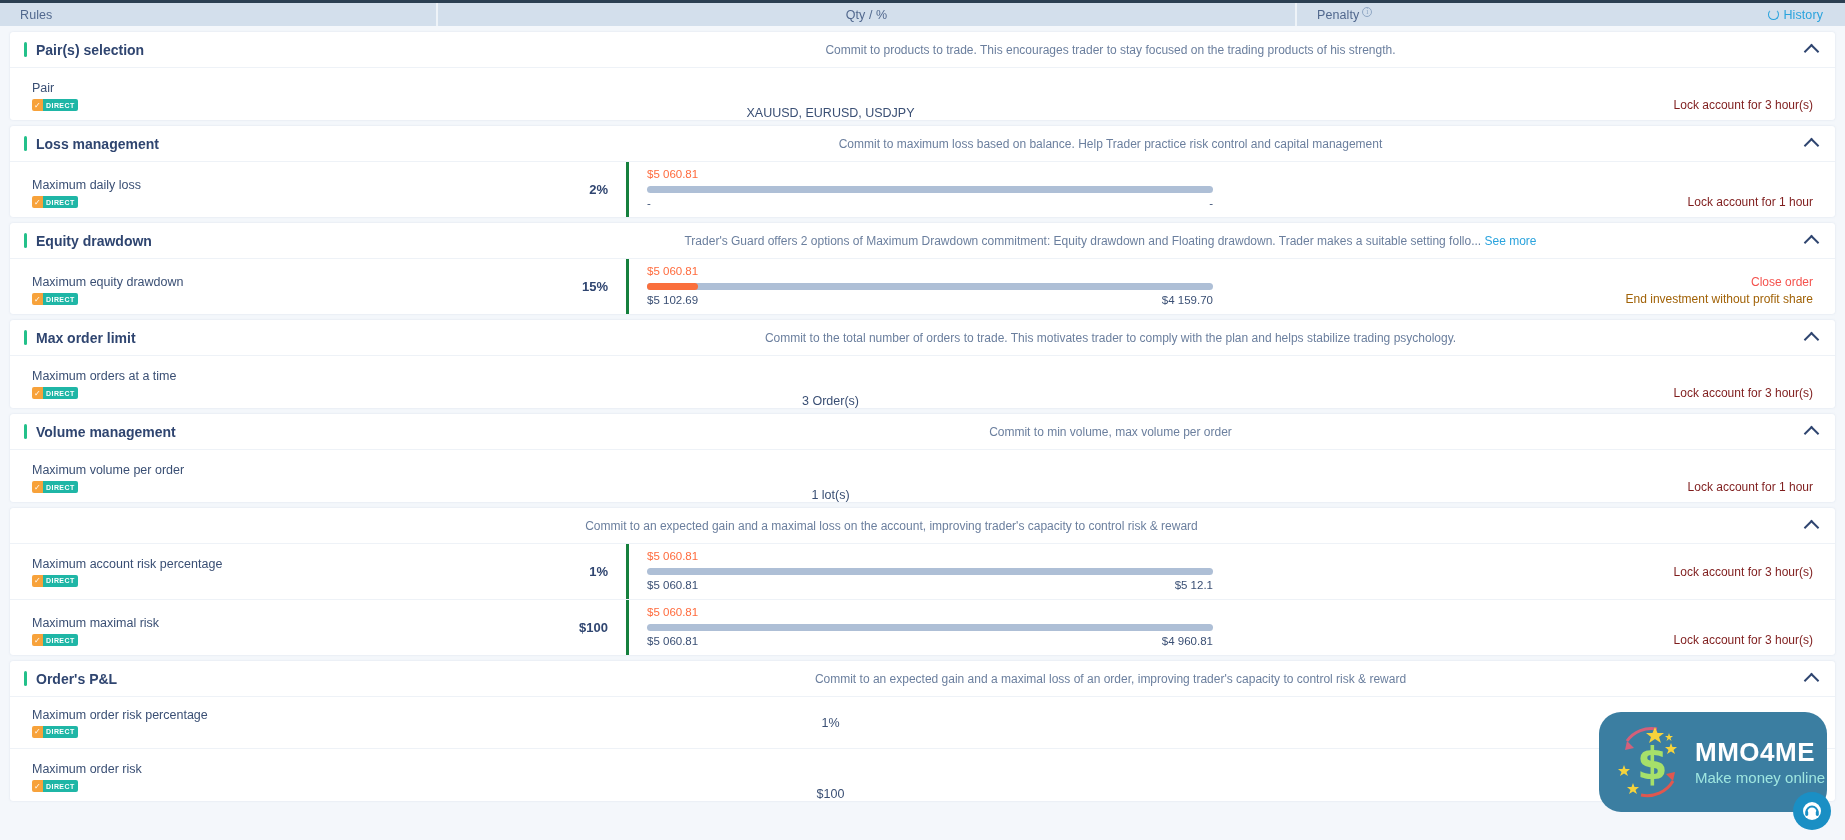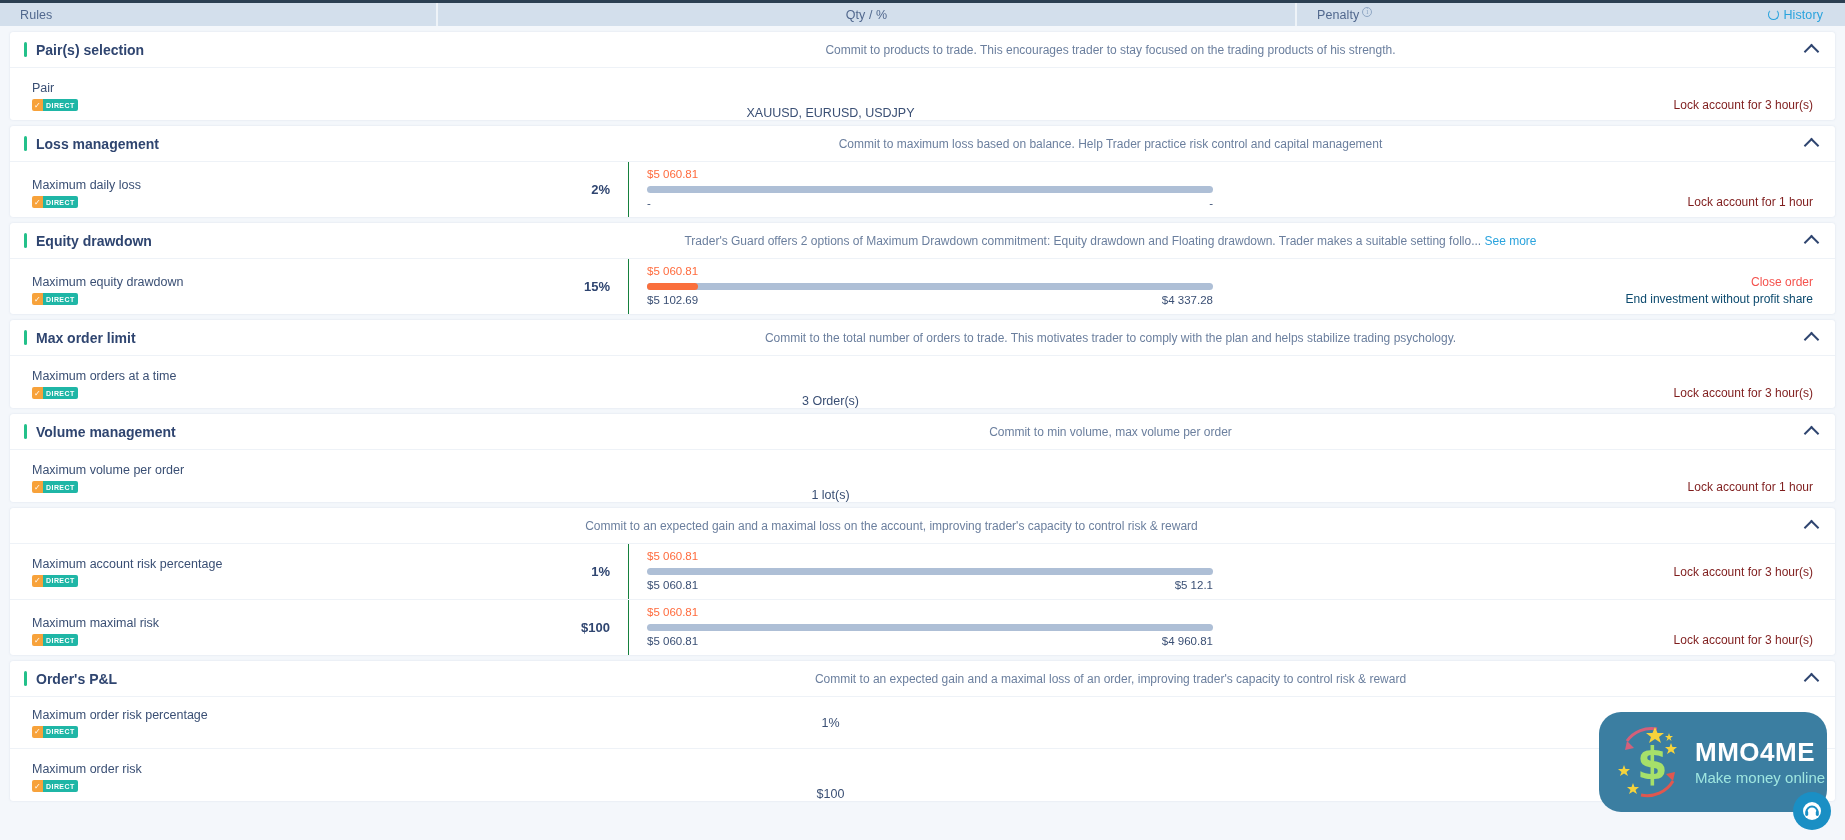--- a/index.html
+++ b/index.html
@@ -184,7 +184,7 @@
   }
   .slider-wrap {
     flex: 1;
-    border-left: 1px solid #15803d;
+    border-left: 3px solid #15803d;
     padding: 6px 0 6px 18px;
     display: flex;
     flex-direction: column;

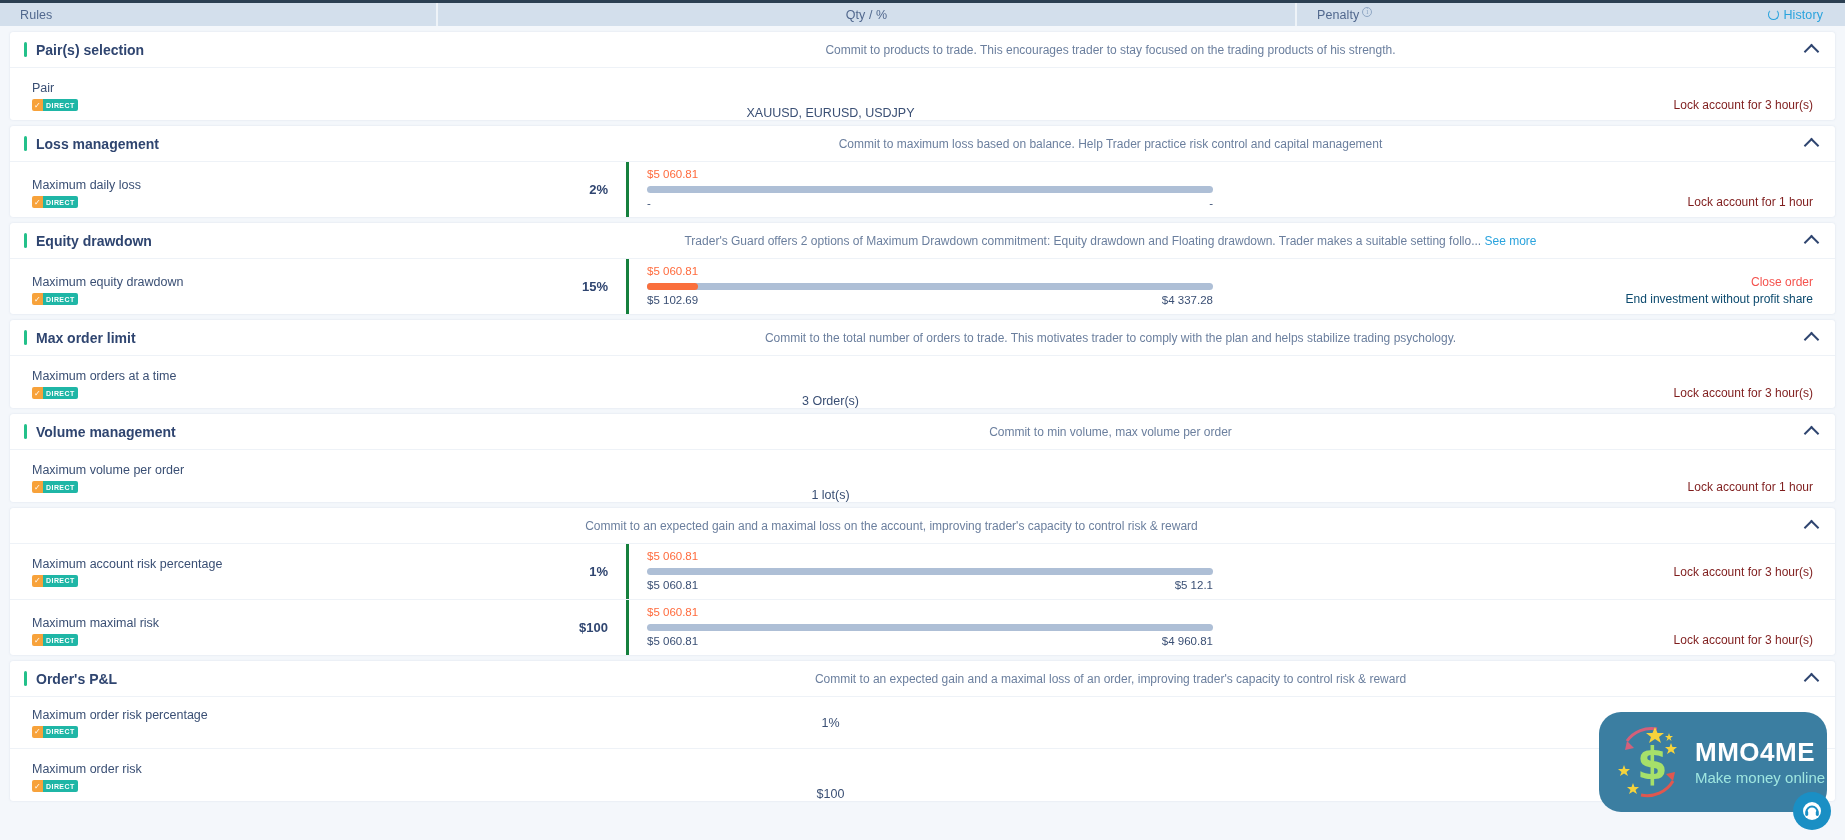--- a/index.html
+++ b/index.html
@@ -385,7 +385,7 @@
                 </div>
                 <div class="slider-bottom">
                   <span>$5 102.69</span>
-                  <span>$4 337.28</span>
+                  <span>$4 159.70</span>
                 </div>
               </div>
             </div>

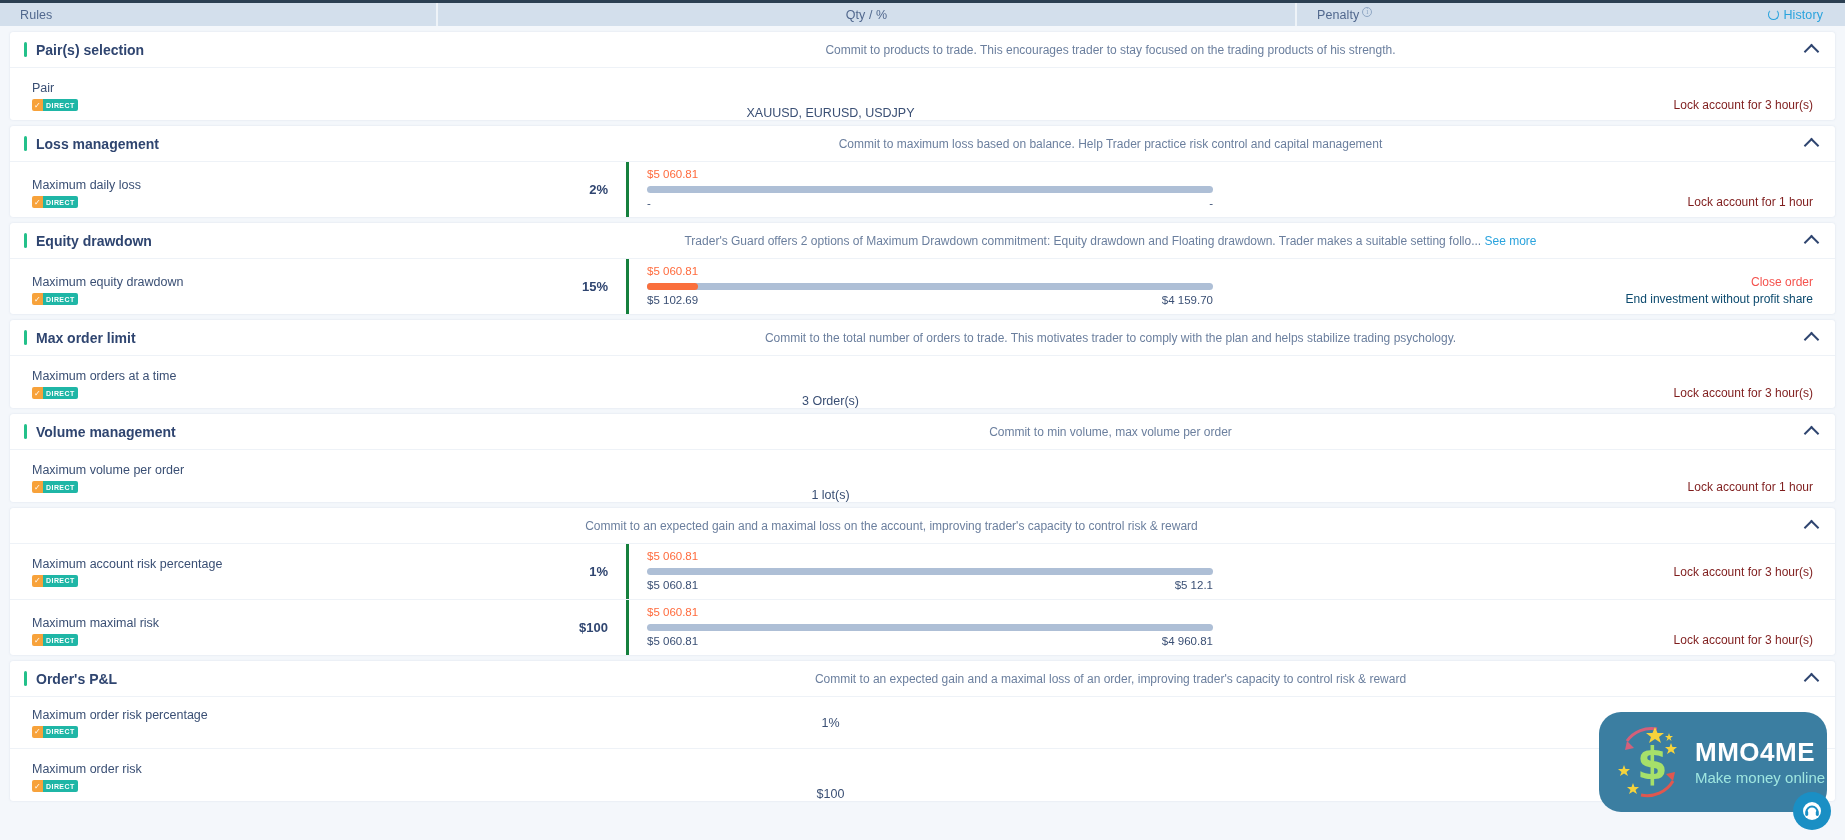--- a/index.html
+++ b/index.html
@@ -229,7 +229,7 @@
   }
   .pen-orange { font-size: 12px; color: #7f1d1d; cursor: pointer; }
   .pen-red { font-size: 12px; color: #f4524d; cursor: pointer; }
-  .pen-blue { font-size: 12px; color: #0c4a6e; cursor: pointer; }
+  .pen-blue { font-size: 12px; color: #a16207; cursor: pointer; }
 
   
   .watermark {

